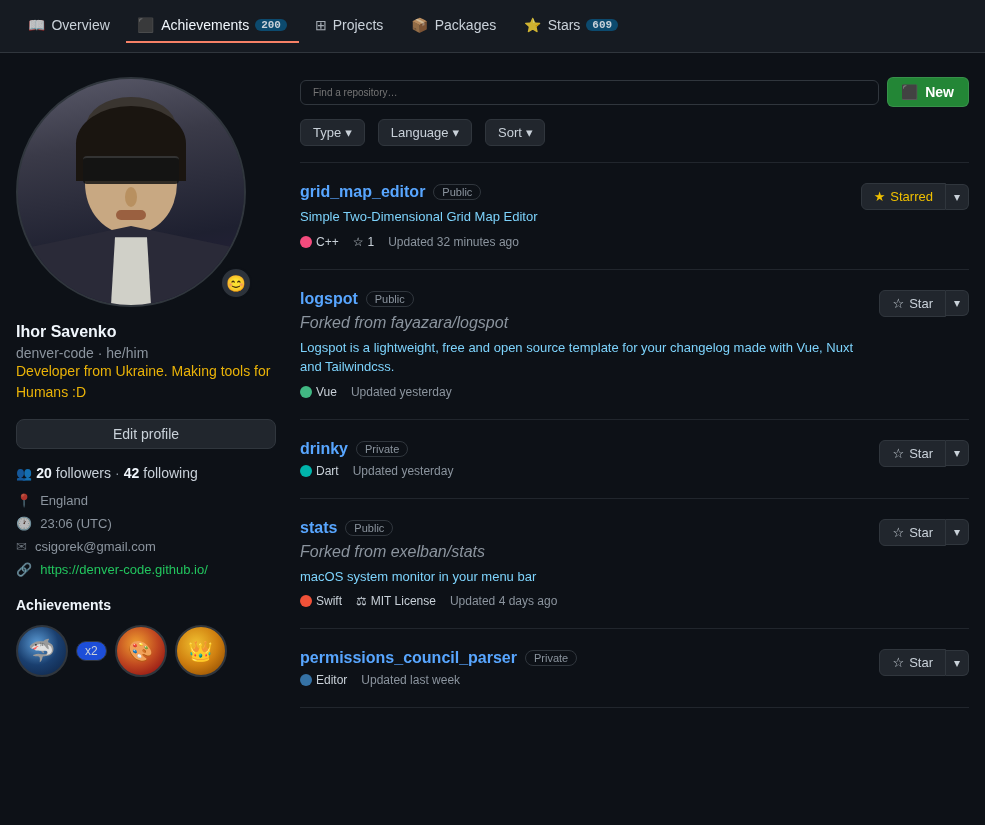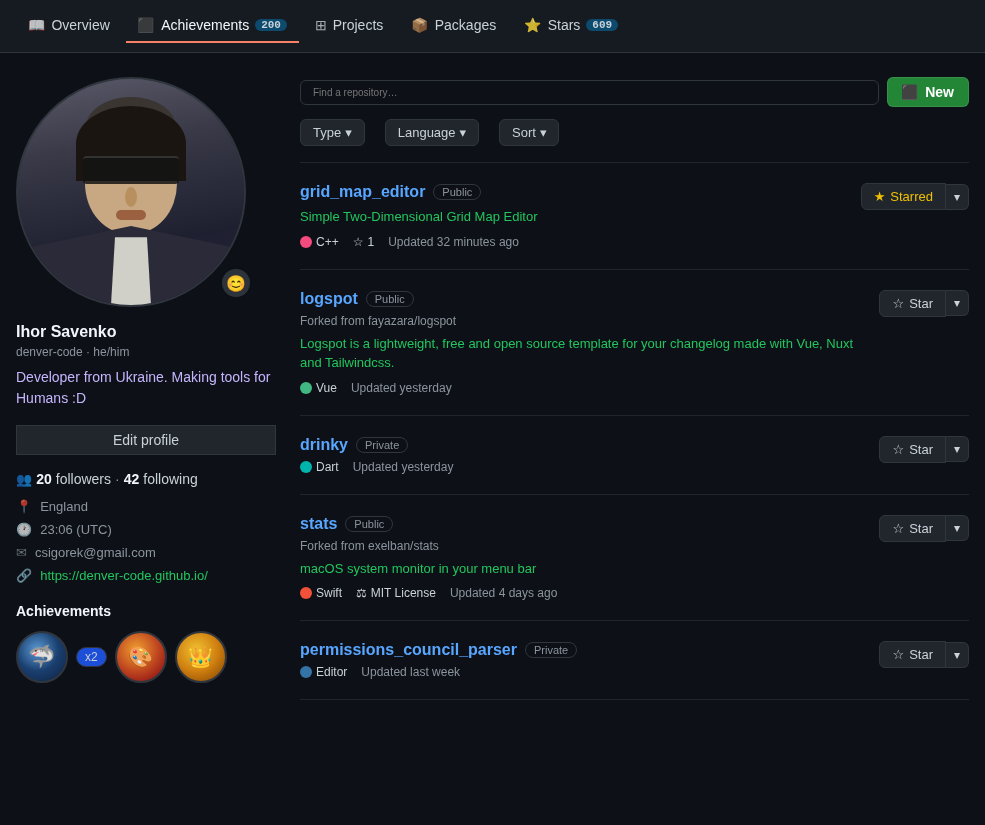--- a/index.html
+++ b/index.html
@@ -259,7 +259,7 @@
     }
     .filter-row {
       display: flex;
-      gap: 20px;
+      gap: 13px;
       margin-bottom: 16px;
     }
     .filter-btn {

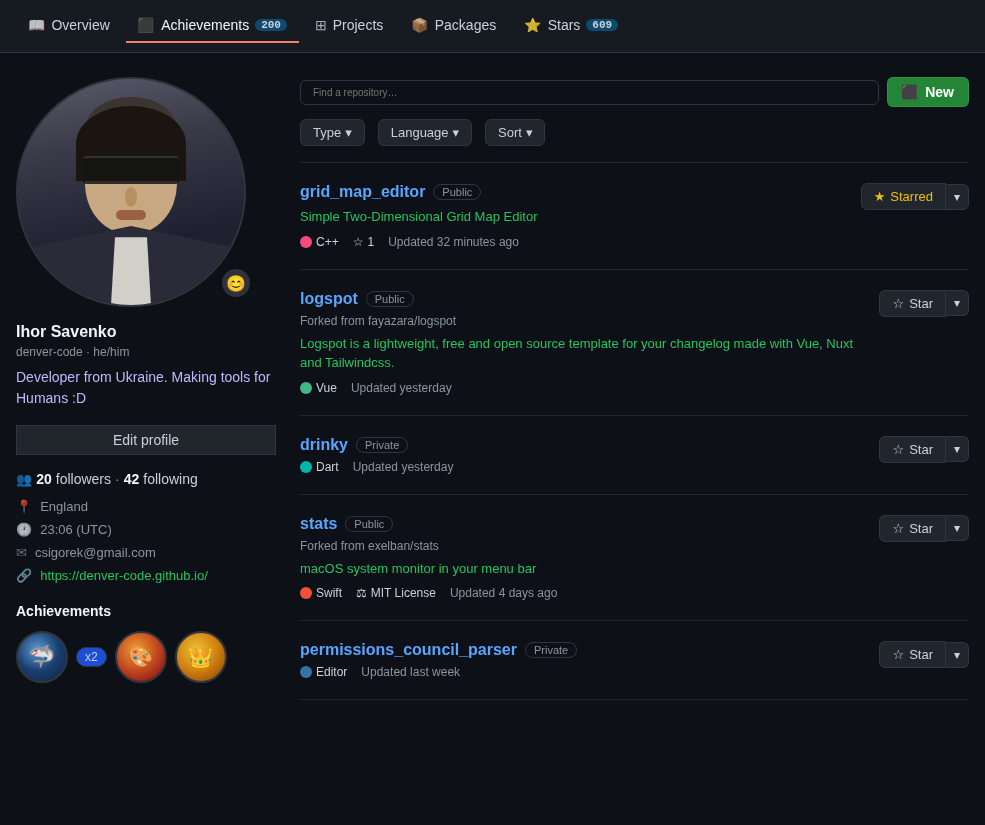--- a/index.html
+++ b/index.html
@@ -313,7 +313,7 @@
       font-weight: 400;
     }
     .repo-desc {
-      color: #22c55e;
+      color: #7dd3fc;
       font-size: 13px;
       margin-bottom: 8px;
       line-height: 1.5;

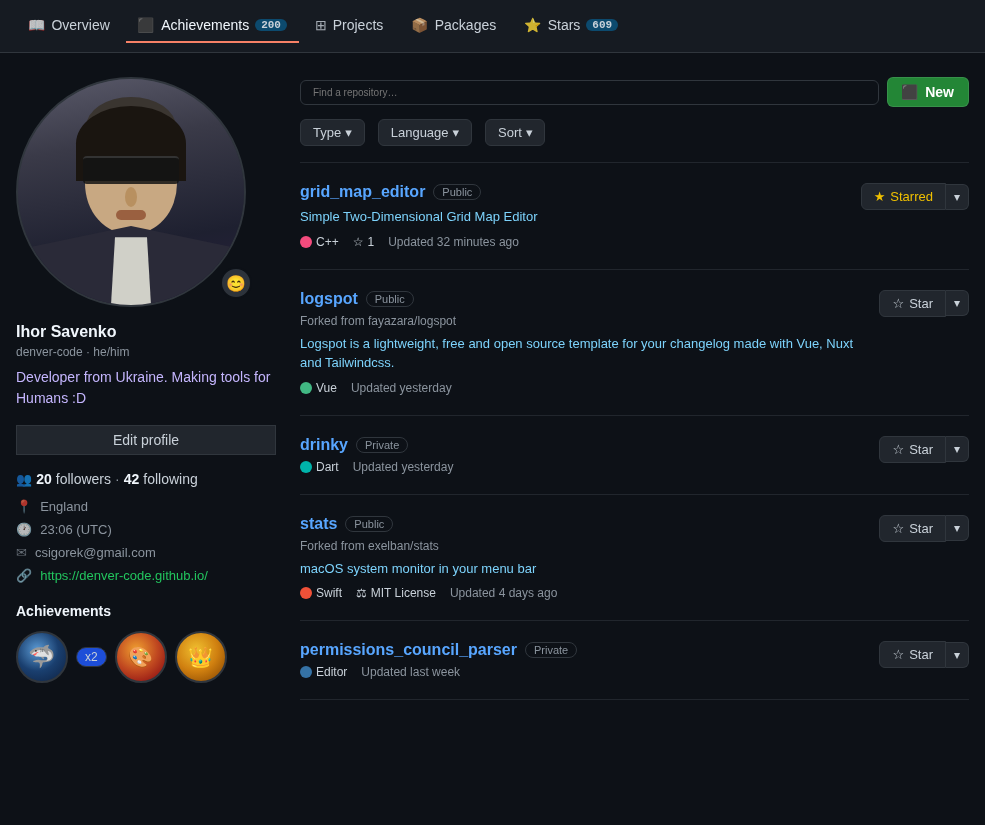--- a/index.html
+++ b/index.html
@@ -320,8 +320,9 @@
     }
     .forked-from {
       color: #8b949e;
-      font-size: 12px;
+      font-size: 16px;
       margin-bottom: 6px;
+      font-style: italic;
     }
     .forked-from a {
       color: #8b949e;

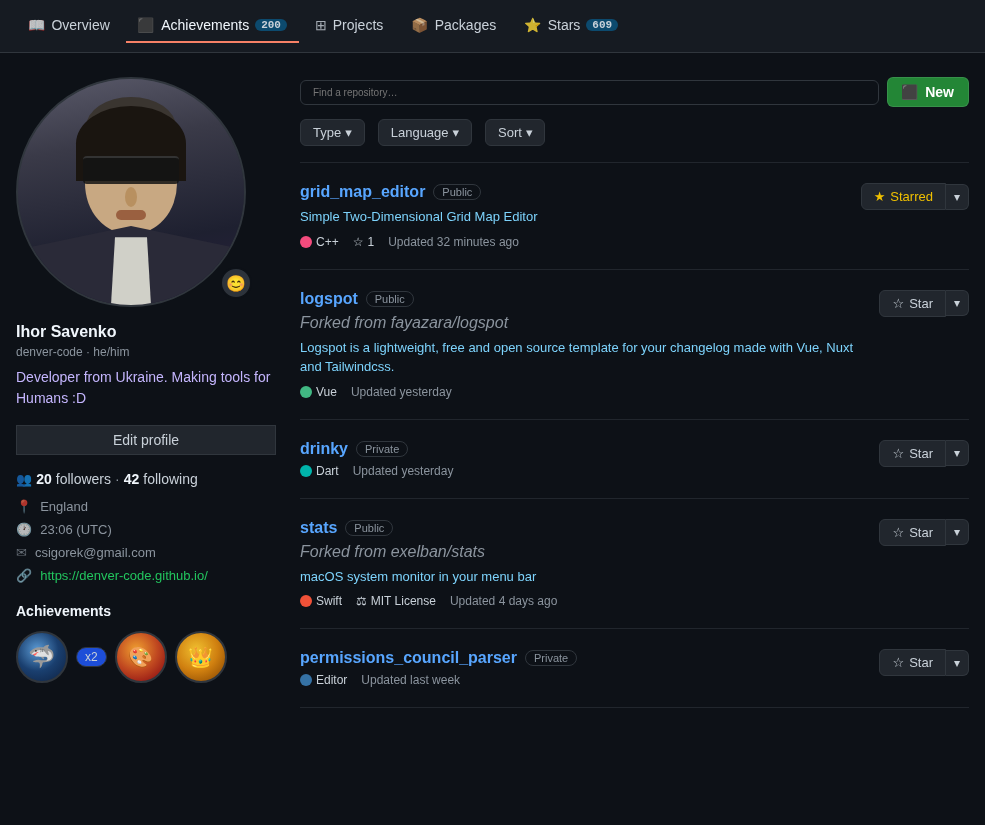--- a/index.html
+++ b/index.html
@@ -134,8 +134,8 @@
     }
     .profile-handle {
       color: #8b949e;
-      font-size: 12px;
-      margin-bottom: 8px;
+      font-size: 14px;
+      margin-bottom: 0;
     }
     .profile-bio {
       color: #c4b5fd;

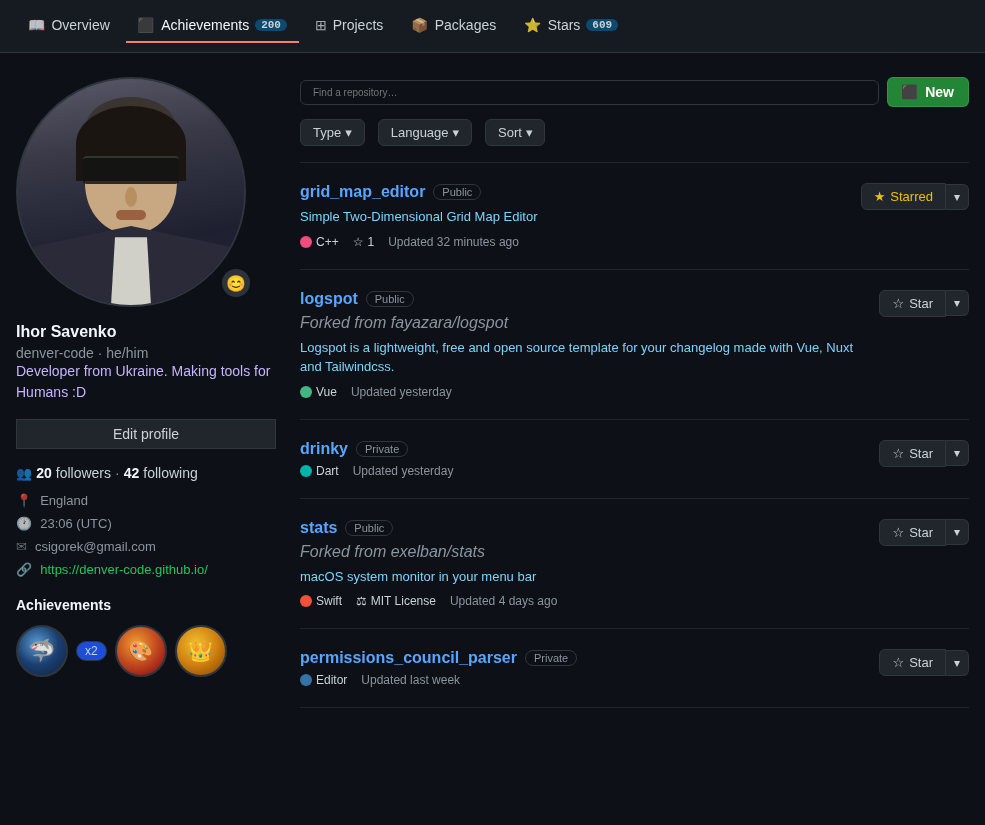--- a/index.html
+++ b/index.html
@@ -138,7 +138,7 @@
       margin-bottom: 0;
     }
     .profile-bio {
-      color: #c4b5fd;
+      color: #eab308;
       font-size: 14px;
       margin-bottom: 16px;
       line-height: 1.5;

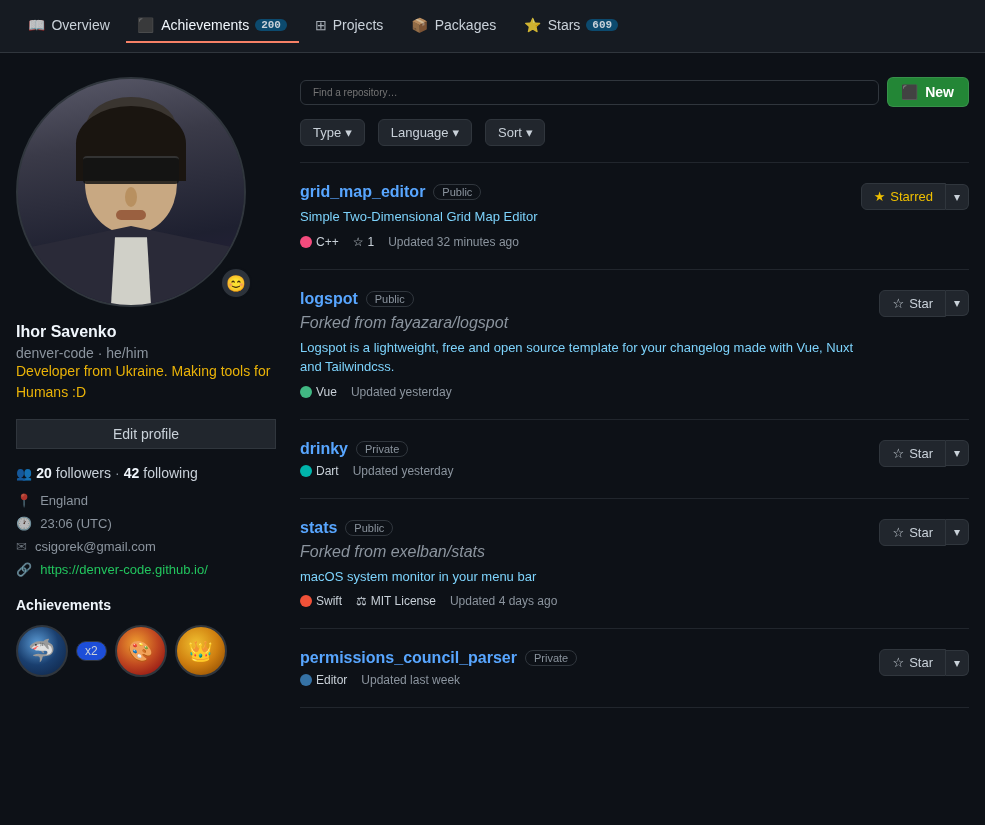--- a/index.html
+++ b/index.html
@@ -148,7 +148,7 @@
       padding: 6px 12px;
       background: #21262d;
       border: 1px solid #30363d;
-      border-radius: 0;
+      border-radius: 8px;
       color: #c9d1d9;
       font-size: 14px;
       cursor: pointer;

